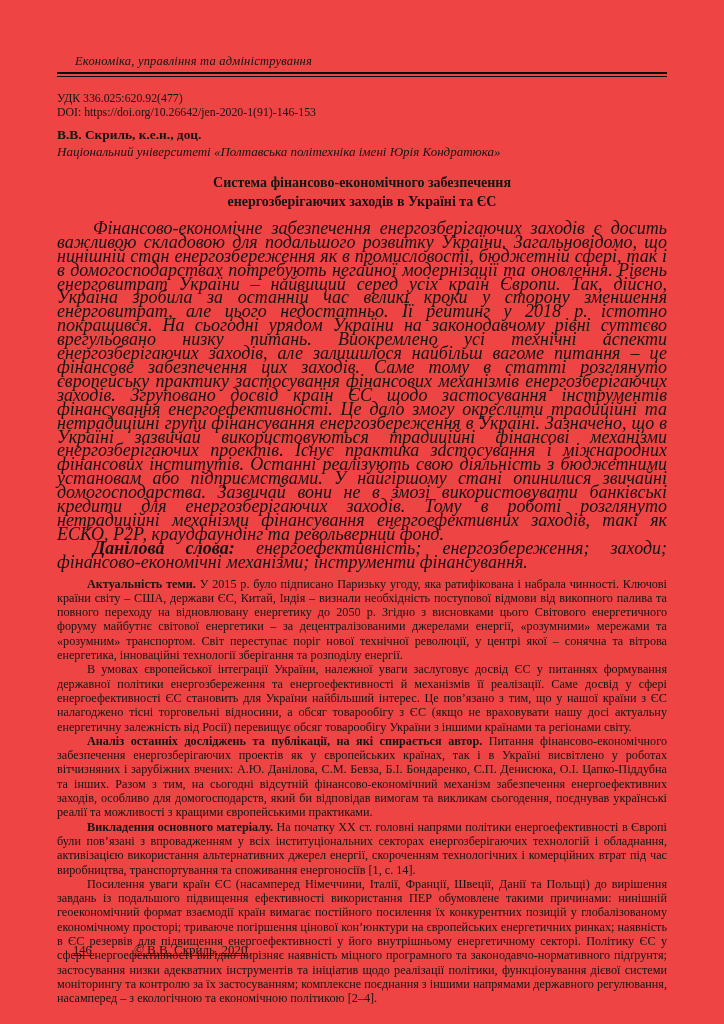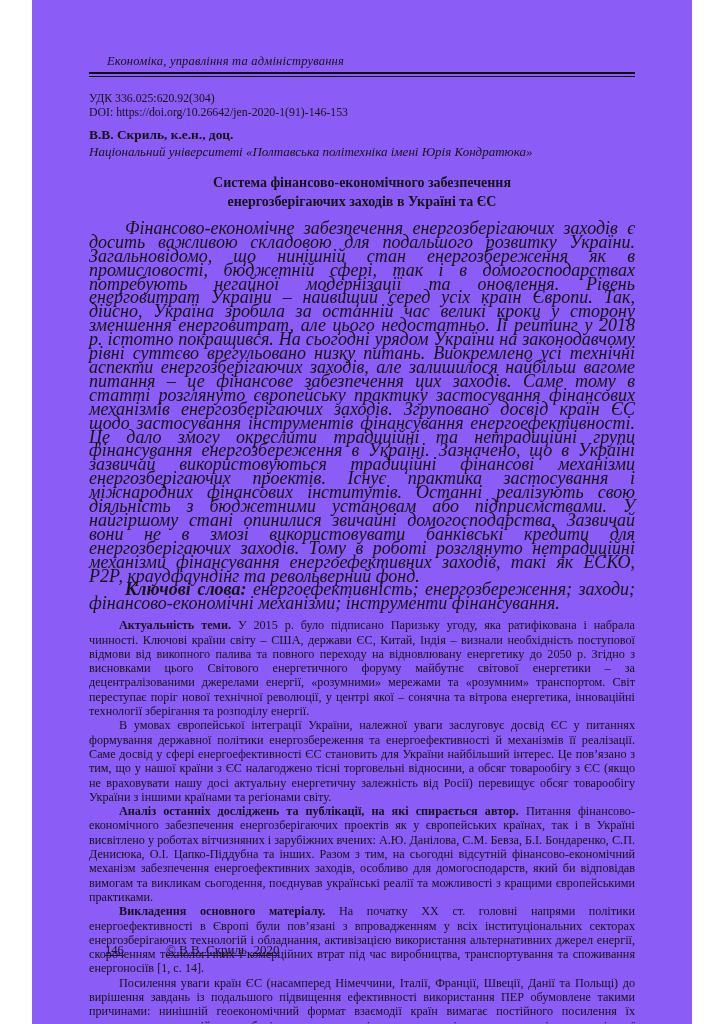--- a/index.html
+++ b/index.html
@@ -5,10 +5,10 @@
   html, body { margin: 0; padding: 0; background: #ffffff; }
   .page {
     position: relative;
-    width: 660px;
+    width: 724px;
     height: 1024px;
     margin: 0 auto;
-    background: #8b5cf6;
+    background: #ef4444;
     color: #141414;
     font-family: "Liberation Serif", serif;
     box-sizing: border-box;

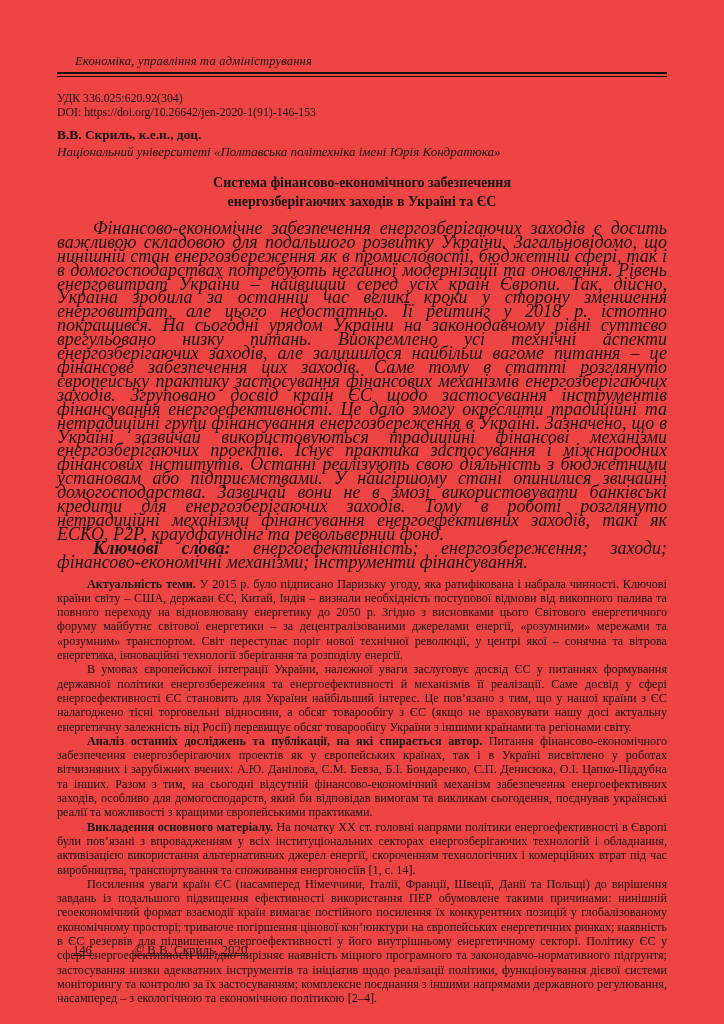--- a/index.html
+++ b/index.html
@@ -80,7 +80,7 @@
   </div>
 
   <div class="meta-block">
-    <div>УДК 336.025:620.92(304)</div>
+    <div>УДК 336.025:620.92(477)</div>
     <div>DOI: https://doi.org/10.26642/jen-2020-1(91)-146-153</div>
   </div>
 

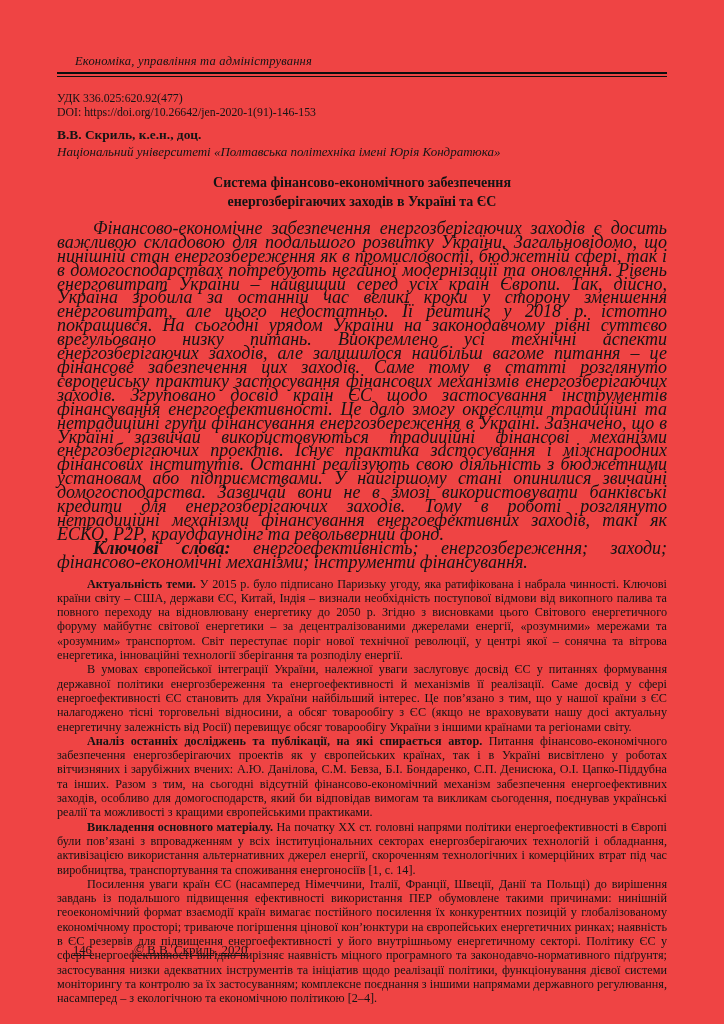--- a/index.html
+++ b/index.html
@@ -96,7 +96,7 @@
 
   <div class="abstract">
     <p>Фінансово-економічне забезпечення енергозберігаючих заходів є досить важливою складовою для подальшого розвитку України. Загальновідомо, що нинішній стан енергозбереження як в промисловості, бюджетній сфері, так і в домогосподарствах потребують негайної модернізації та оновлення. Рівень енерговитрат України – найвищий серед усіх країн Європи. Так, дійсно, Україна зробила за останній час великі кроки у сторону зменшення енерговитрат, але цього недостатньо. Її рейтинг у 2018 р. істотно покращився. На сьогодні урядом України на законодавчому рівні суттєво врегульовано низку питань. Виокремлено усі технічні аспекти енергозберігаючих заходів, але залишилося найбільш вагоме питання – це фінансове забезпечення цих заходів. Саме тому в статті розглянуто європейську практику застосування фінансових механізмів енергозберігаючих заходів. Згруповано досвід країн ЄС щодо застосування інструментів фінансування енергоефективності. Це дало змогу окреслити традиційні та нетрадиційні групи фінансування енергозбереження в Україні. Зазначено, що в Україні зазвичай використовуються традиційні фінансові механізми енергозберігаючих проектів. Існує практика застосування і міжнародних фінансових інститутів. Останні реалізують свою діяльність з бюджетними установам або підприємствами. У найгіршому стані опинилися звичайні домогосподарства. Зазвичай вони не в змозі використовувати банківські кредити для енергозберігаючих заходів. Тому в роботі розглянуто нетрадиційні механізми фінансування енергоефективних заходів, такі як ЕСКО, Р2Р, краудфаундінг та револьверний фонд.</p>
-    <p><span class="kw-label">Ключові слова:</span><span> енергоефективність; енергозбереження; заходи; фінансово-економічні механізми; інструменти фінансування.</span></p>
+    <p><span class="kw-label">Данілова слова:</span><span> енергоефективність; енергозбереження; заходи; фінансово-економічні механізми; інструменти фінансування.</span></p>
   </div>
 
   <div class="body-text">

